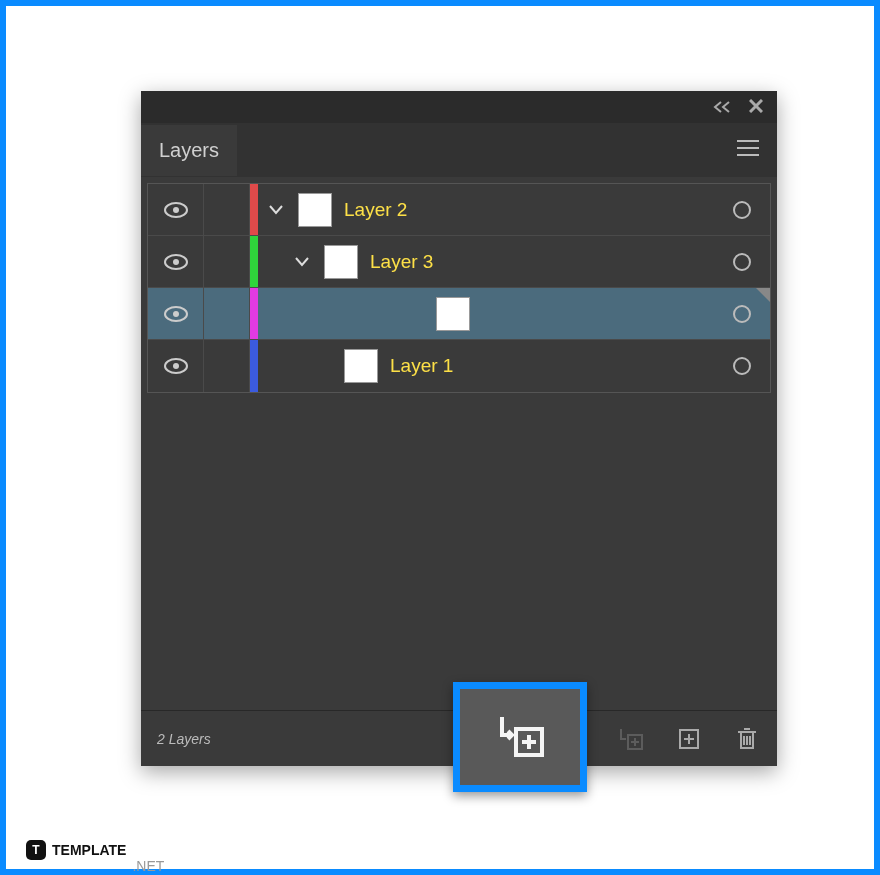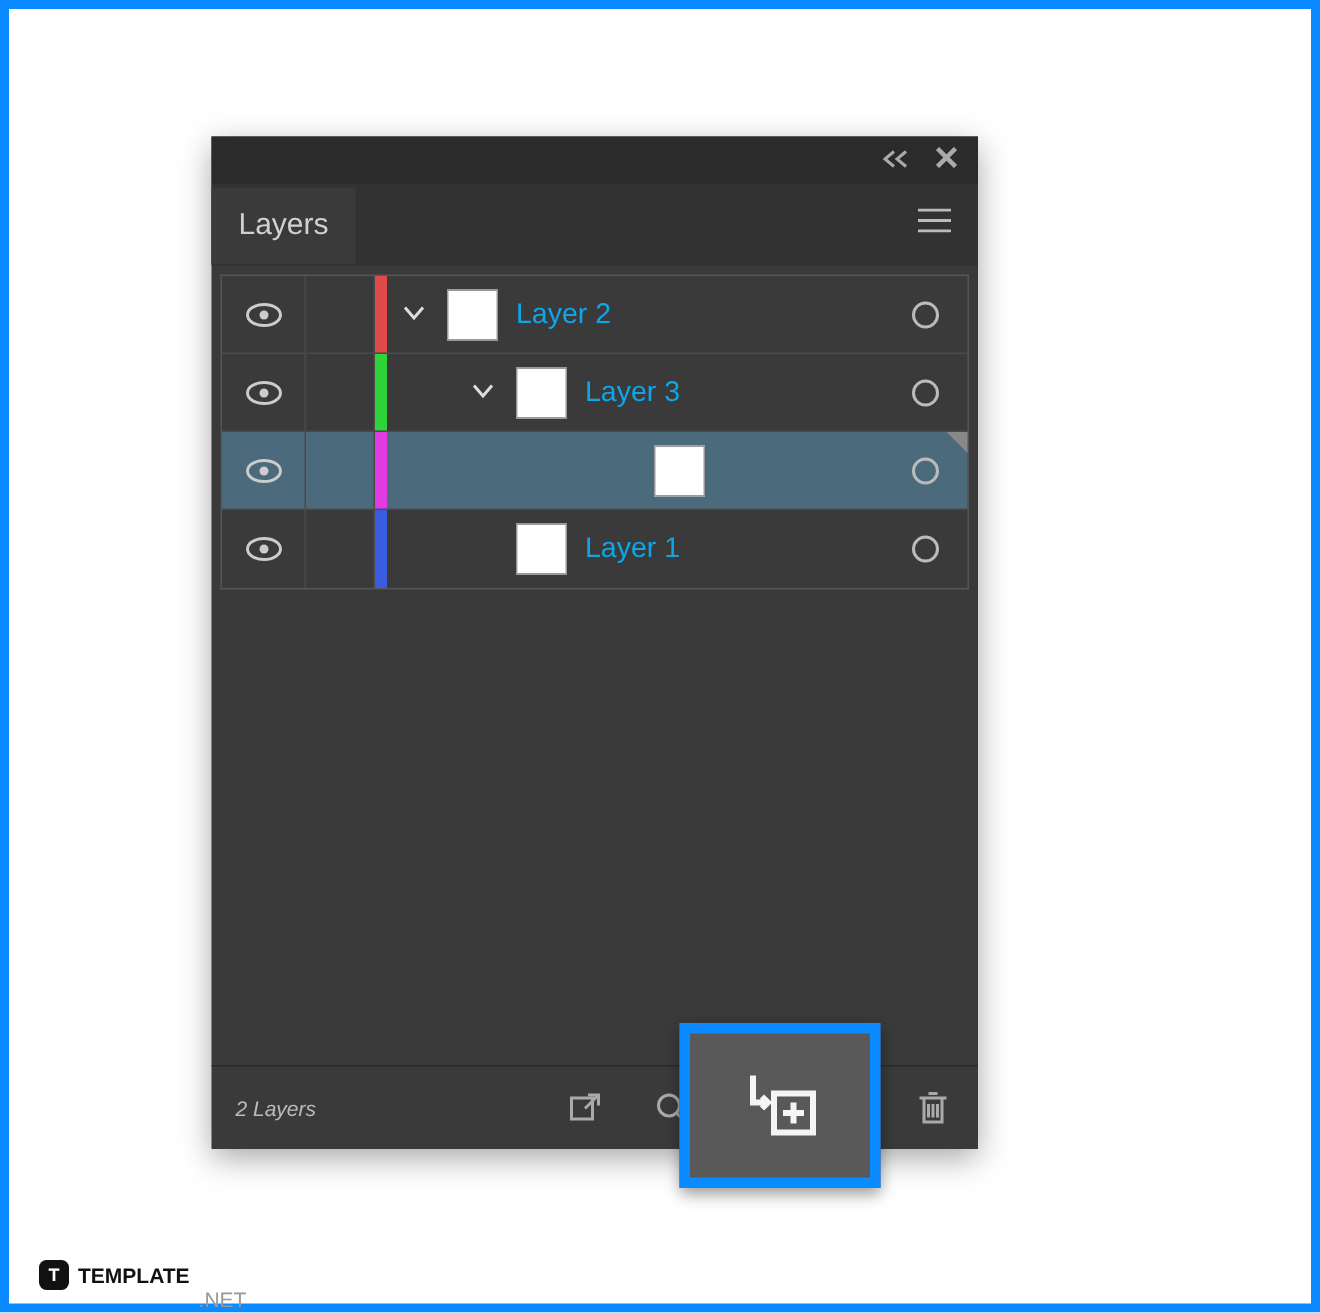--- a/index.html
+++ b/index.html
@@ -17,7 +17,7 @@
   .panel {
     position: absolute;
     left: 135px; top: 85px;
-    width: 511px; height: 675px;
+    width: 636px; height: 675px;
     background: #3a3a3a;
     box-shadow: 0 6px 20px rgba(0,0,0,.35);
     color: #c8c8c8;

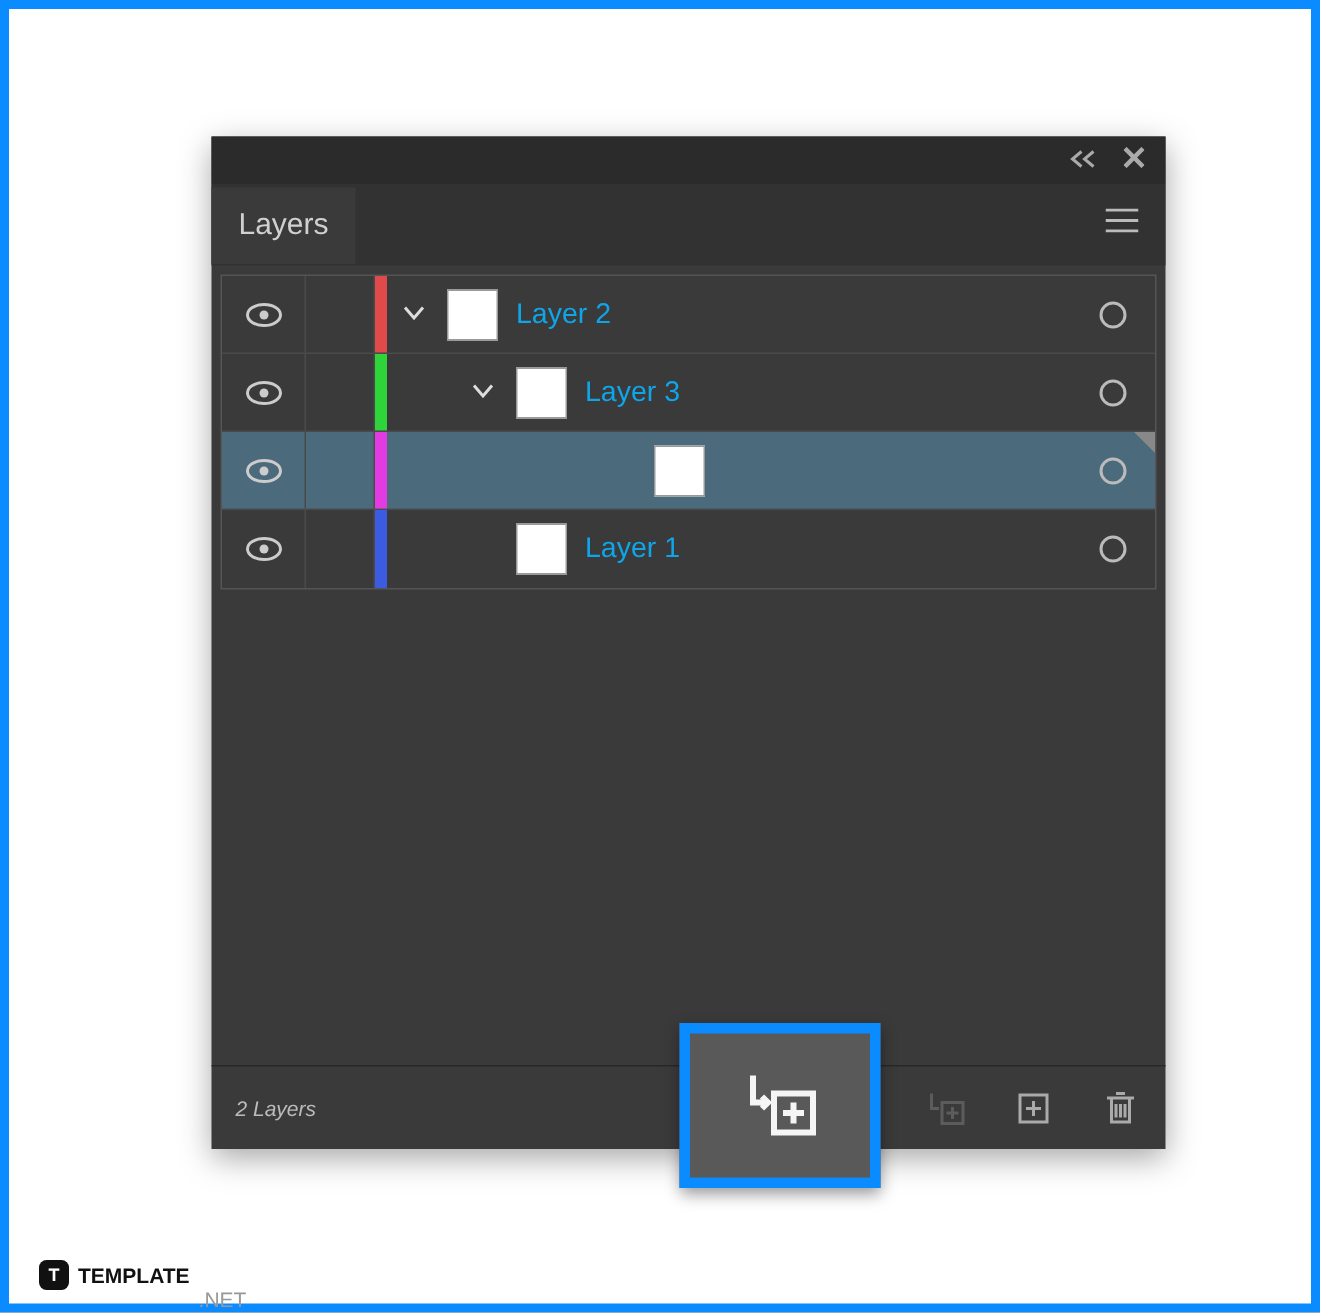--- a/index.html
+++ b/index.html
@@ -58,7 +58,7 @@
   .tree { flex:1; display:flex; align-items:center; gap:12px; padding-left:10px; }
   .chev { width:18px; }
   .thumb { width: 34px; height: 34px; background:#fff; border:1px solid #999; }
-  .lname { color:#0ea5e9; }
+  .lname { color:#fde047; }
   .target-col { width: 56px; display:flex; justify-content:center; align-items:center; }
   .ring { width:18px; height:18px; border:2px solid #bbb; border-radius:50%; }
   .footer {

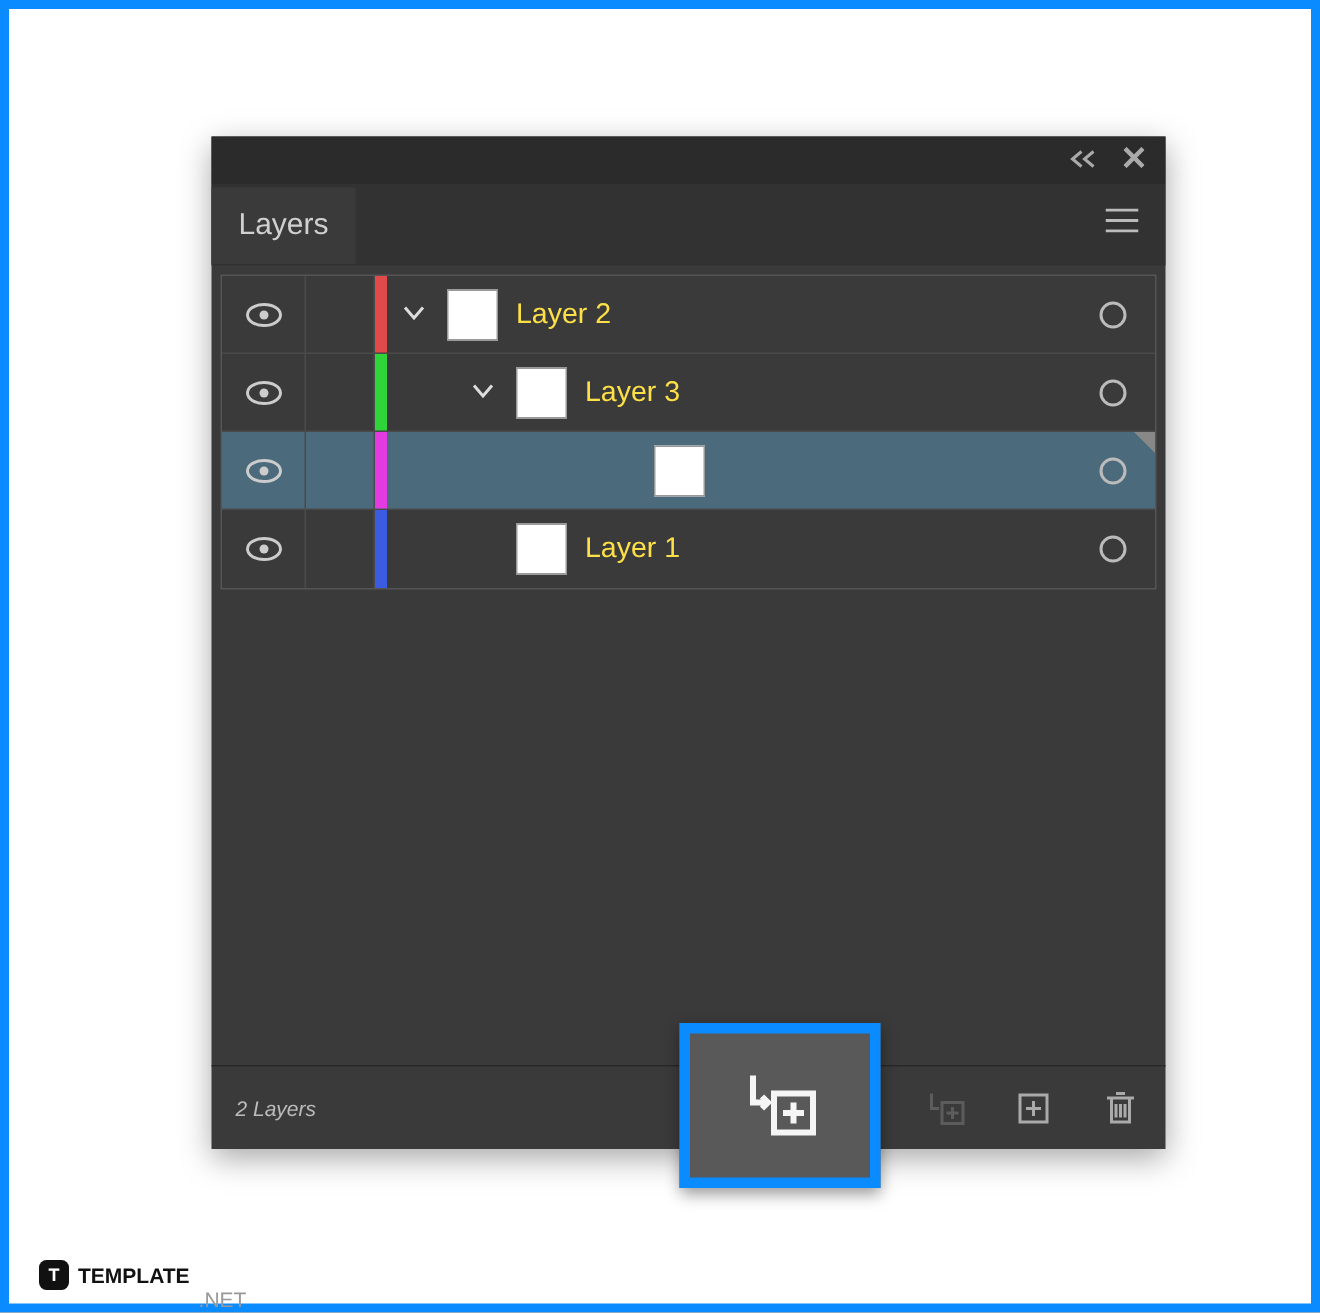--- a/index.html
+++ b/index.html
@@ -155,7 +155,7 @@
     </div>
     <div class="lock-col"></div>
     <div class="color-bar" style="background:#2fd43b"></div>
-    <div class="tree" style="padding-left:56px">
+    <div class="tree" style="padding-left:36px">
       <span class="chev"><svg width="16" height="12" viewBox="0 0 16 12">
                 <path d="M2 2 L8 9 L14 2" stroke="#ddd" stroke-width="2" fill="none"></path>
               </svg></span>

